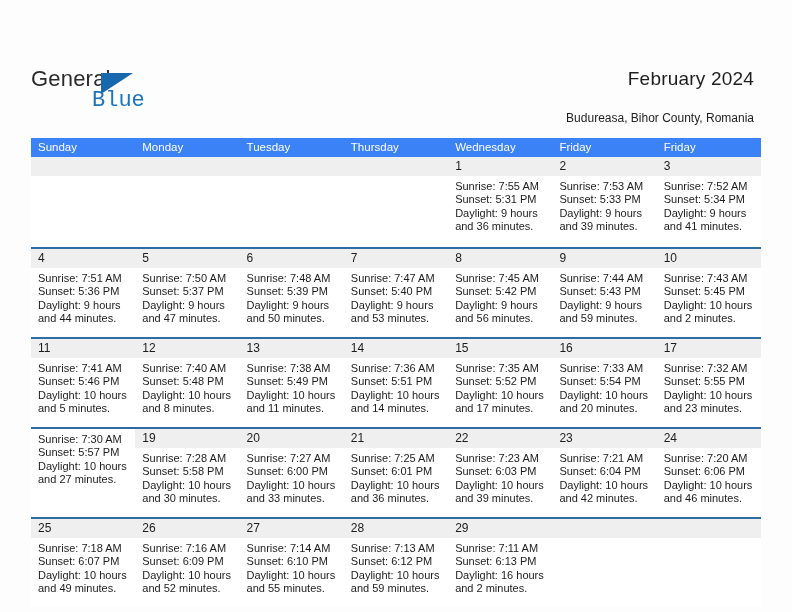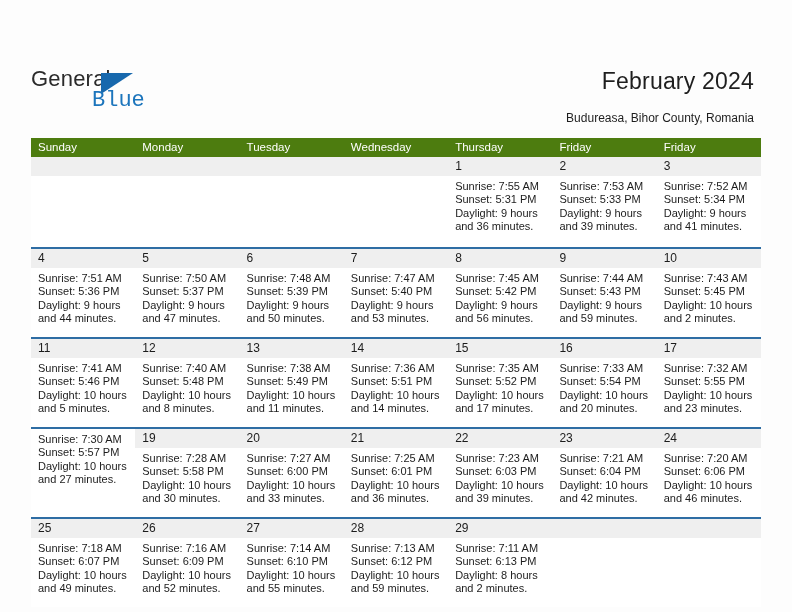--- a/index.html
+++ b/index.html
@@ -72,7 +72,7 @@
     position: absolute;
     right: 38px;
     top: 36px;
-    font-size: 23px;
+    font-size: 19px;
     color: #1e1e1e;
     font-weight: normal;
     letter-spacing: .2px;

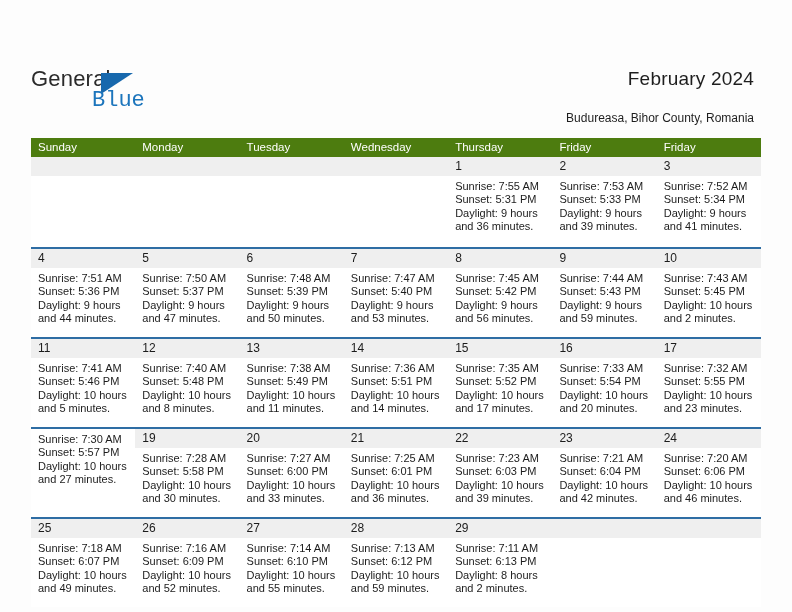--- a/index.html
+++ b/index.html
@@ -97,7 +97,7 @@
 
   .weekdays {
     display: flex;
-    background: #4d7c0f;
+    background: #3b82f6;
     height: 19px;
   }
   .weekday {

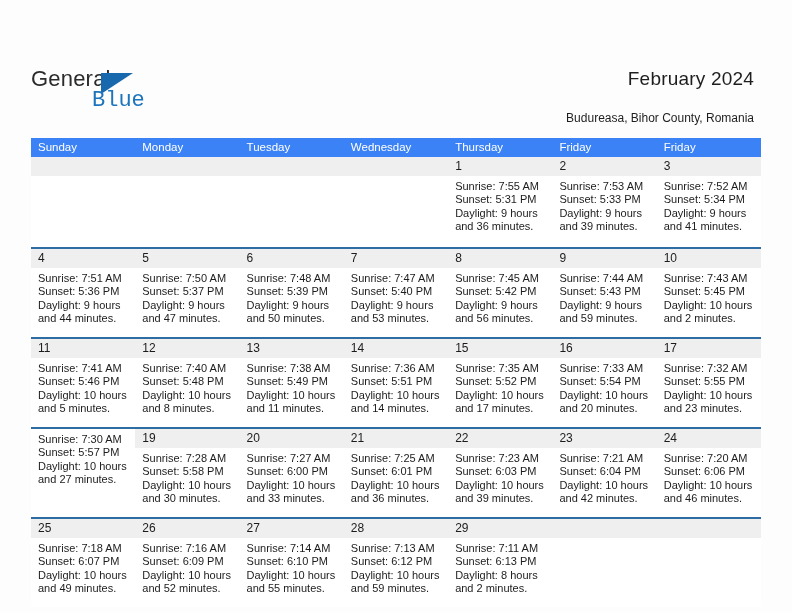--- a/index.html
+++ b/index.html
@@ -171,8 +171,8 @@
         <div class="weekday">Sunday</div>
         <div class="weekday">Monday</div>
         <div class="weekday">Tuesday</div>
+        <div class="weekday">Thursday</div>
         <div class="weekday">Wednesday</div>
-        <div class="weekday">Thursday</div>
         <div class="weekday">Friday</div>
         <div class="weekday">Friday</div>
       </div>

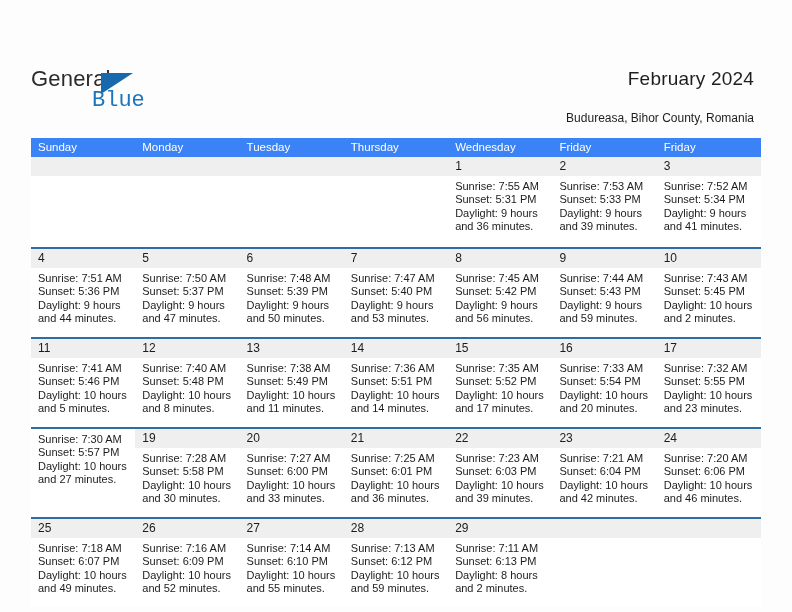--- a/index.html
+++ b/index.html
@@ -454,7 +454,7 @@
             <div class="day-info">
               <div>Sunrise: 7:11 AM</div>
               <div>Sunset: 6:13 PM</div>
-              <div>Daylight: 8 hours</div>
+              <div>Daylight: 16 hours</div>
               <div>and 2 minutes.</div>
             </div>
           </div>

